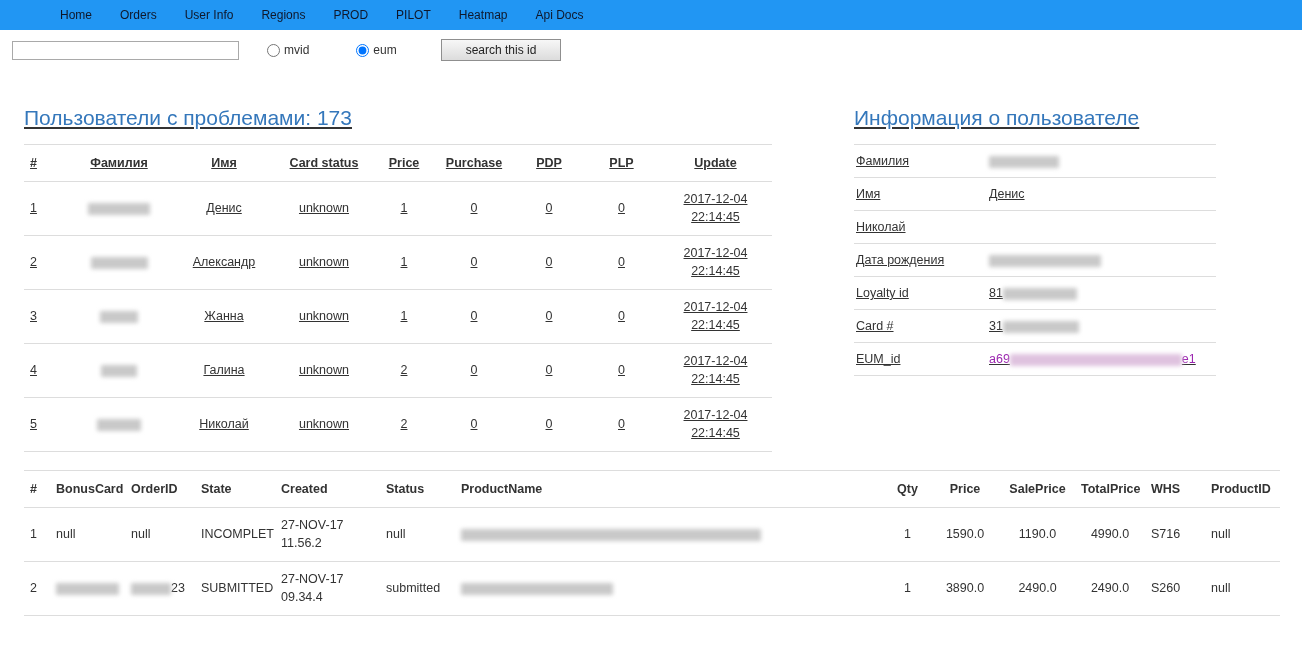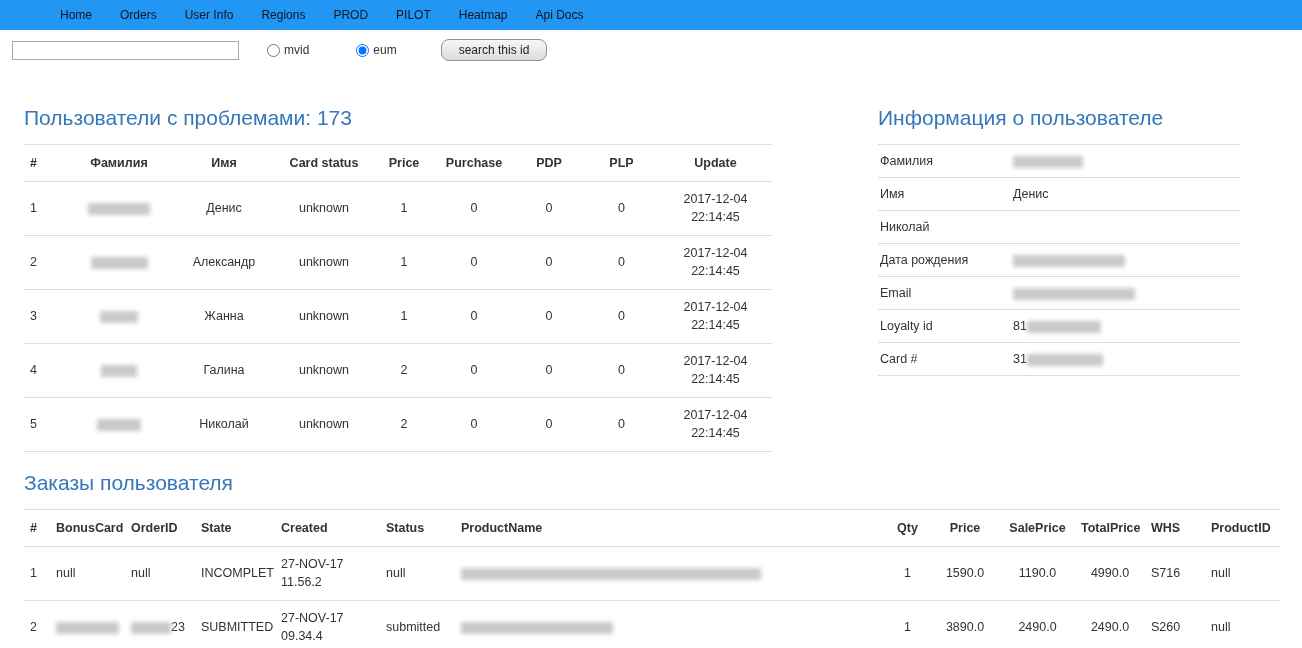--- a/index.html
+++ b/index.html
@@ -59,9 +59,9 @@
     margin-left: 44px;
     font-size: 12px;
     font-family: "Liberation Sans", sans-serif;
-    padding: 3px 17px;
+    padding: 3px 24px;
     border: 1px solid #8f8f8f;
-    border-radius: 8px;
+    border-radius: 0;
     background: linear-gradient(#f7f7f7, #dcdcdc);
     color: #222;
     cursor: pointer;

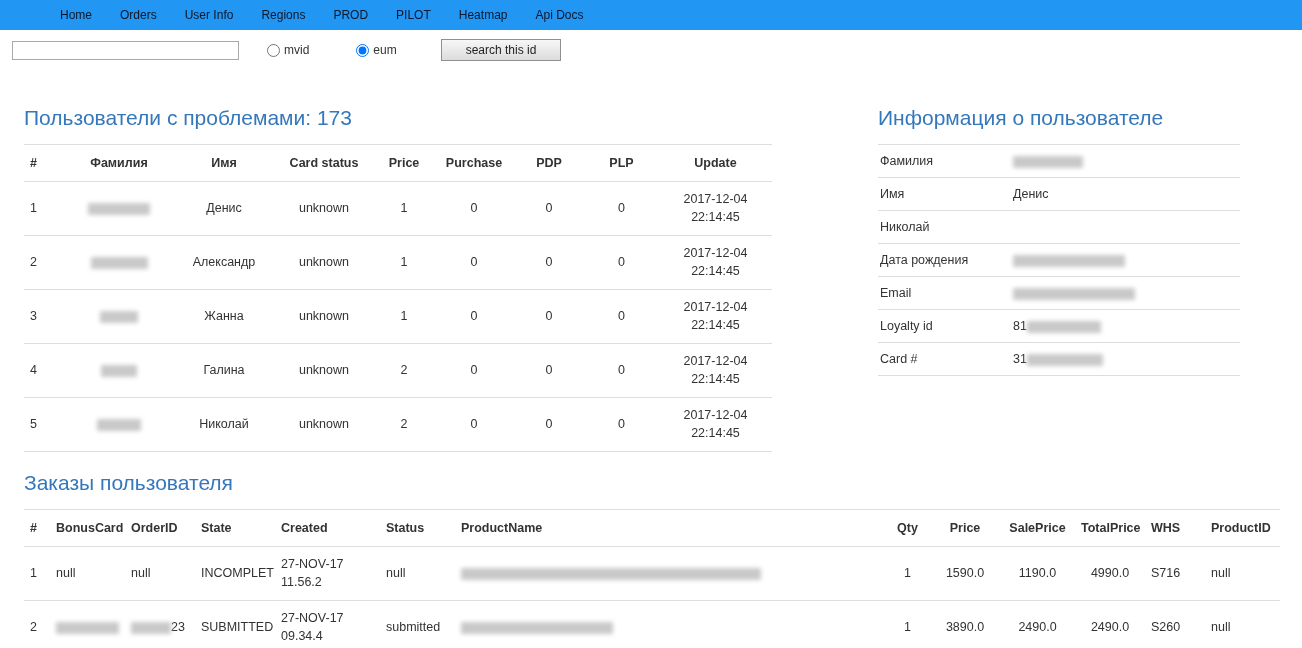--- a/index.html
+++ b/index.html
@@ -69,7 +69,7 @@
 
   
   .content { padding: 0 22px 24px 24px; }
-  .top-cols { display: flex; margin-top: 34px; }
+  .top-cols { display: flex; margin-top: 34px; text-decoration: underline; }
   .left-col { width: 748px; flex: none; }
   .right-col { width: 362px; flex: none; margin-left: 106px; }
   .section-title {

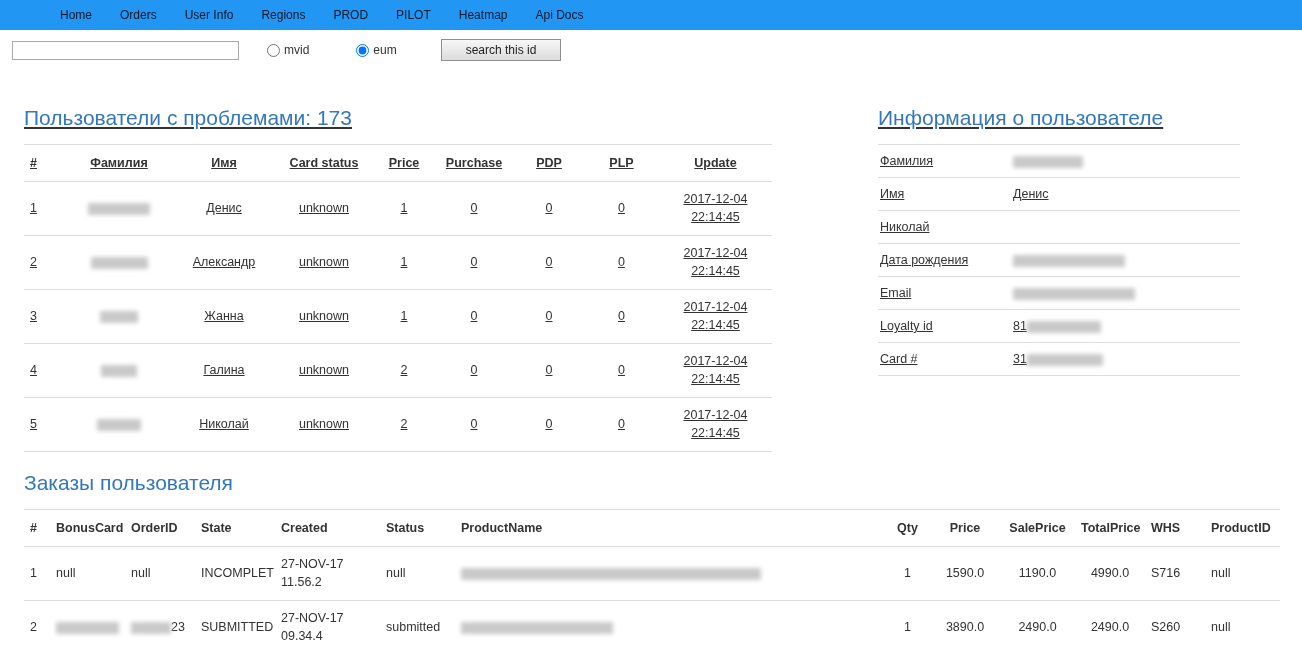--- a/index.html
+++ b/index.html
@@ -71,7 +71,7 @@
   .content { padding: 0 22px 24px 24px; }
   .top-cols { display: flex; margin-top: 34px; text-decoration: underline; }
   .left-col { width: 748px; flex: none; }
-  .right-col { width: 362px; flex: none; margin-left: 106px; }
+  .right-col { width: 362px; flex: none; margin-left: 82px; }
   .section-title {
     font-size: 21px;
     font-weight: 400;

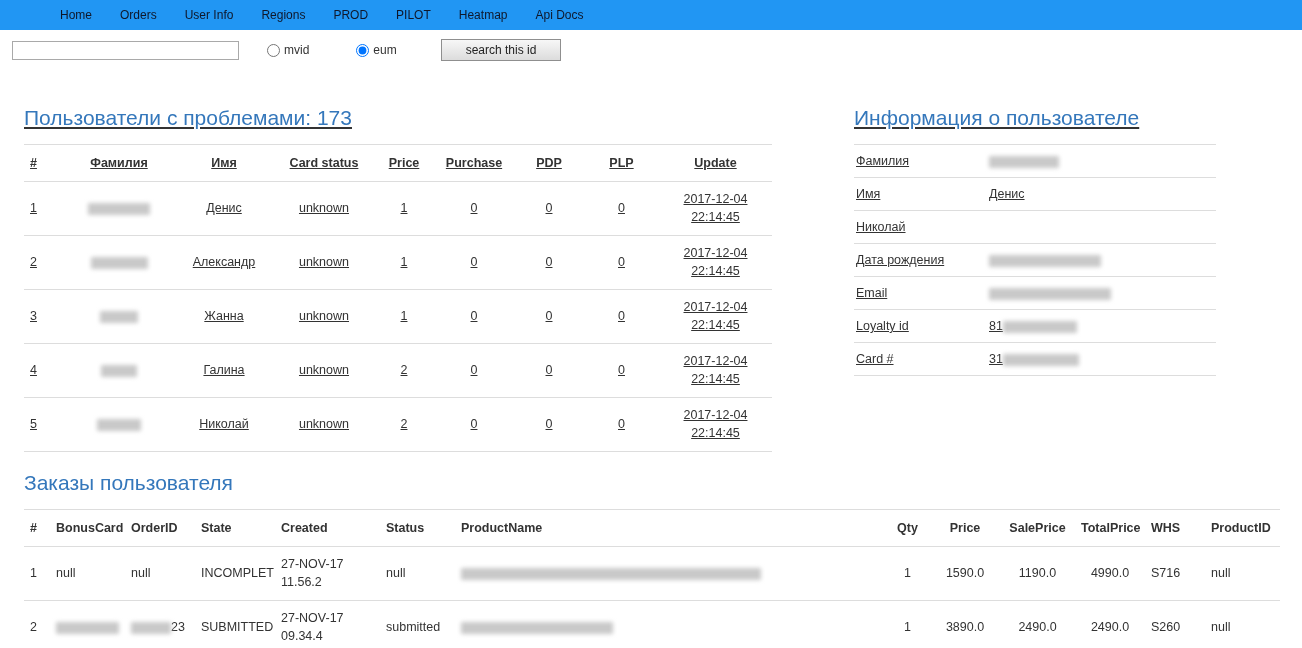--- a/index.html
+++ b/index.html
@@ -282,10 +282,6 @@
           <div class="info-row">
             <span class="info-label">Дата рождения</span>
             <span class="info-value"><span class="redact" style="width:112px"></span></span>
-          </div>
-          <div class="info-row">
-            <span class="info-label">Email</span>
-            <span class="info-value"><span class="redact" style="width:122px"></span></span>
           </div>
           <div class="info-row">
             <span class="info-label">Loyalty id</span>

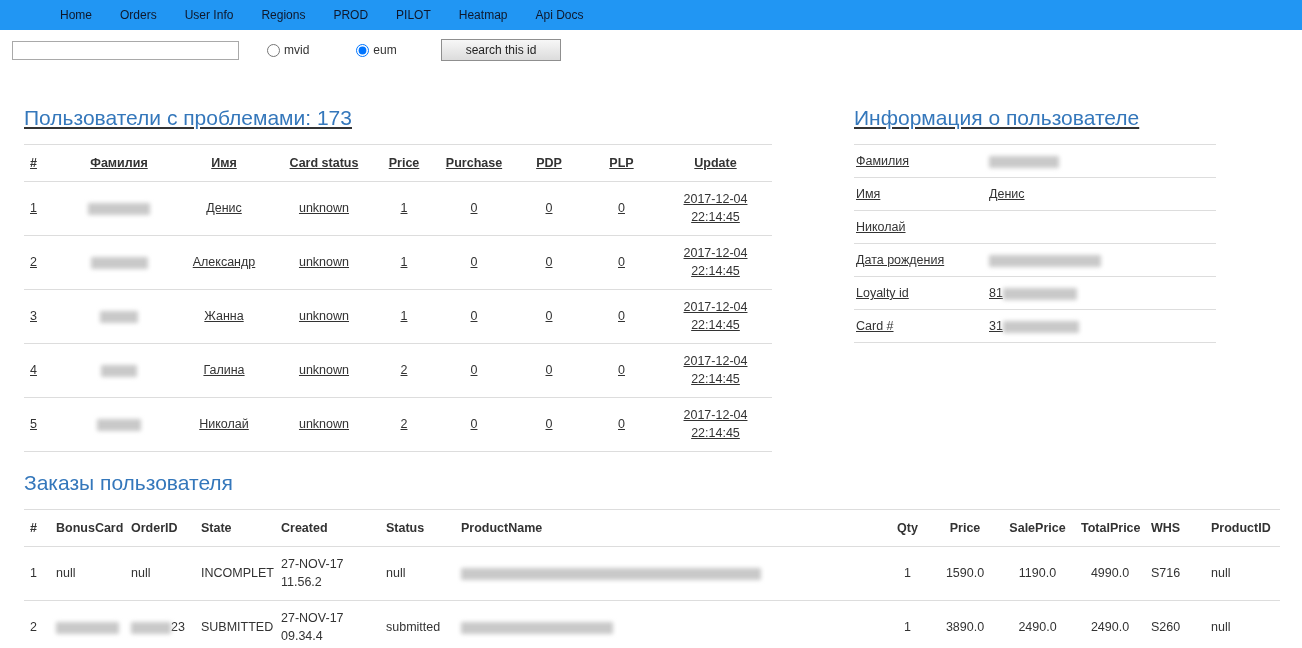--- a/index.html
+++ b/index.html
@@ -290,6 +290,10 @@
           <div class="info-row">
             <span class="info-label">Card #</span>
             <span class="info-value"><span>31</span><span class="redact" style="width:76px"></span></span>
+          </div>
+          <div class="info-row">
+            <span class="info-label">EUM_id</span>
+            <span class="info-value"><span class="eum-text">a69</span><span class="redact pink" style="width:172px"></span><span class="eum-text">e1</span></span>
           </div>
         </div>
       </div>

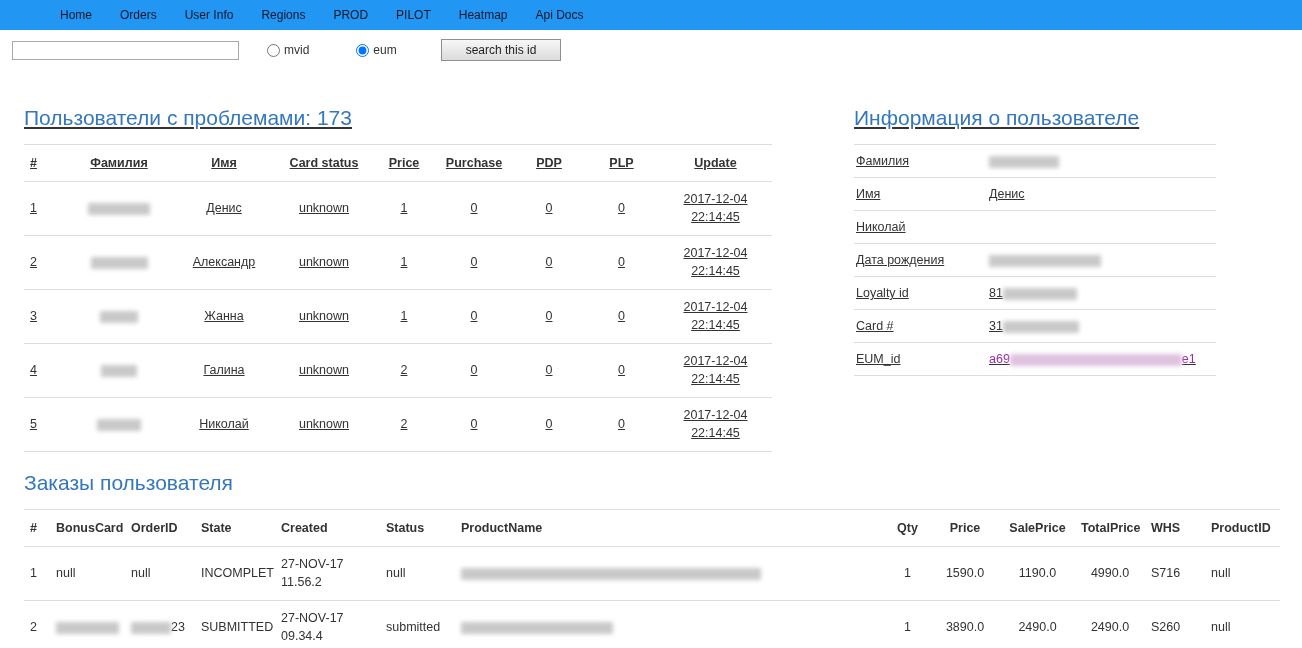--- a/index.html
+++ b/index.html
@@ -301,7 +301,6 @@
     </div>
 
     <div class="orders-section">
-      <h2 class="section-title">Заказы пользователя</h2>
       <table class="data-table">
         <colgroup>
           <col style="width:26px">

